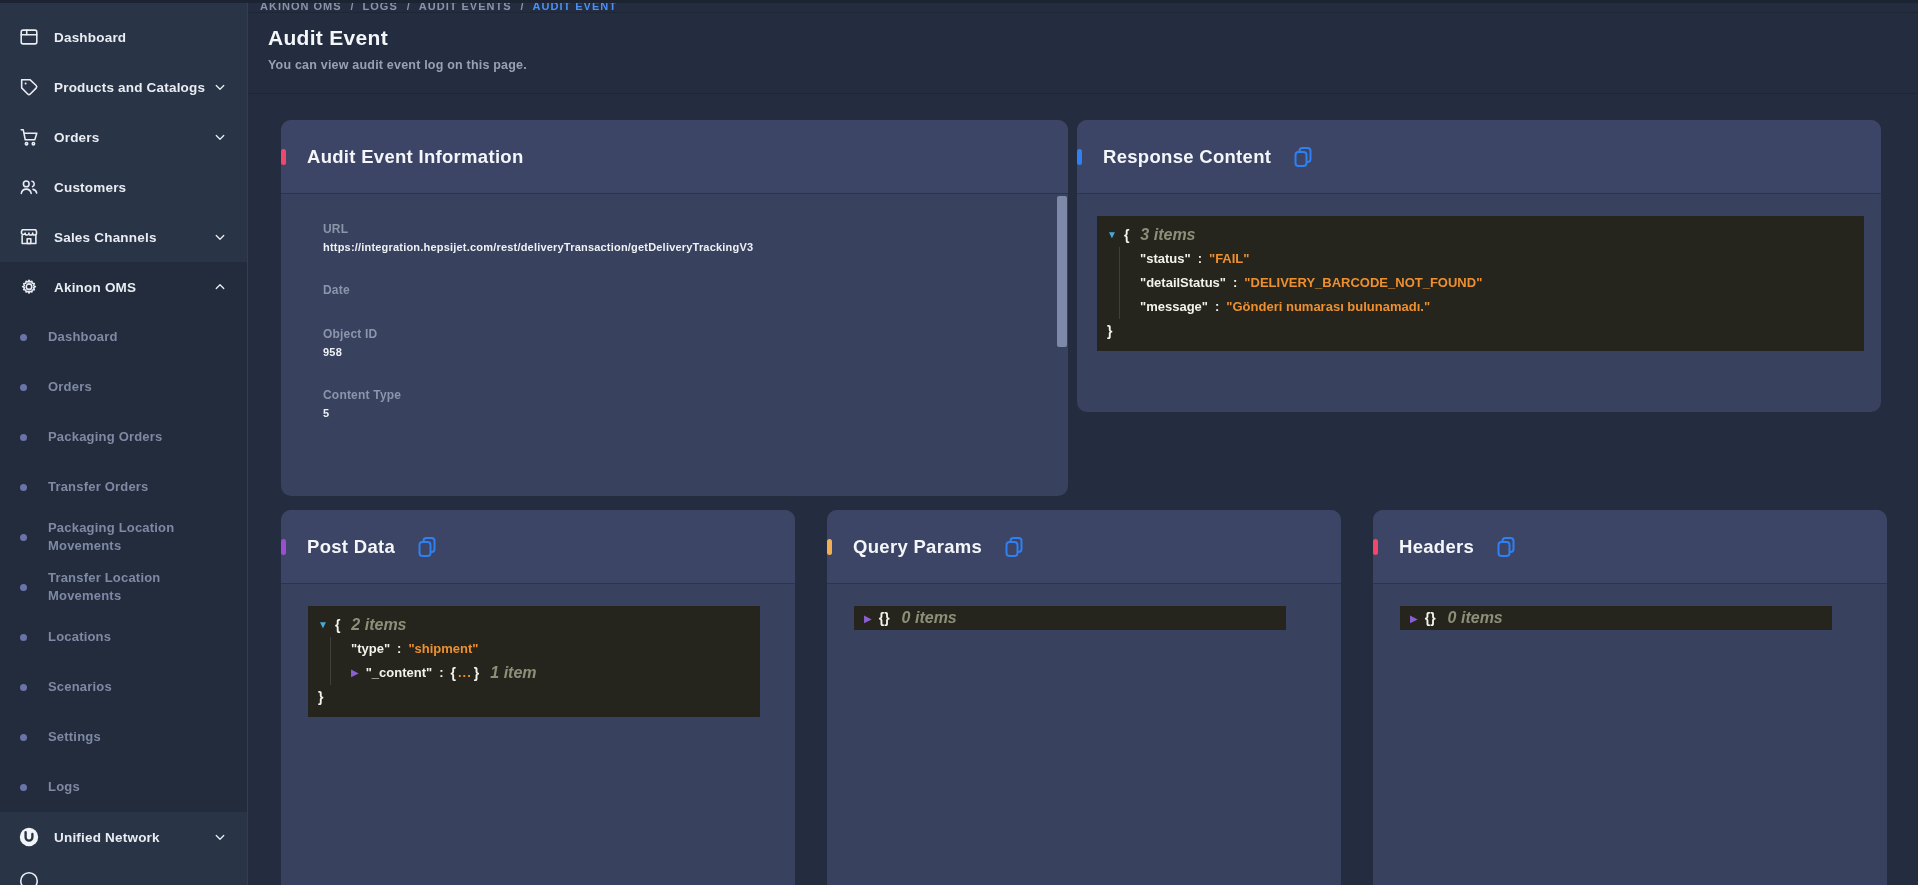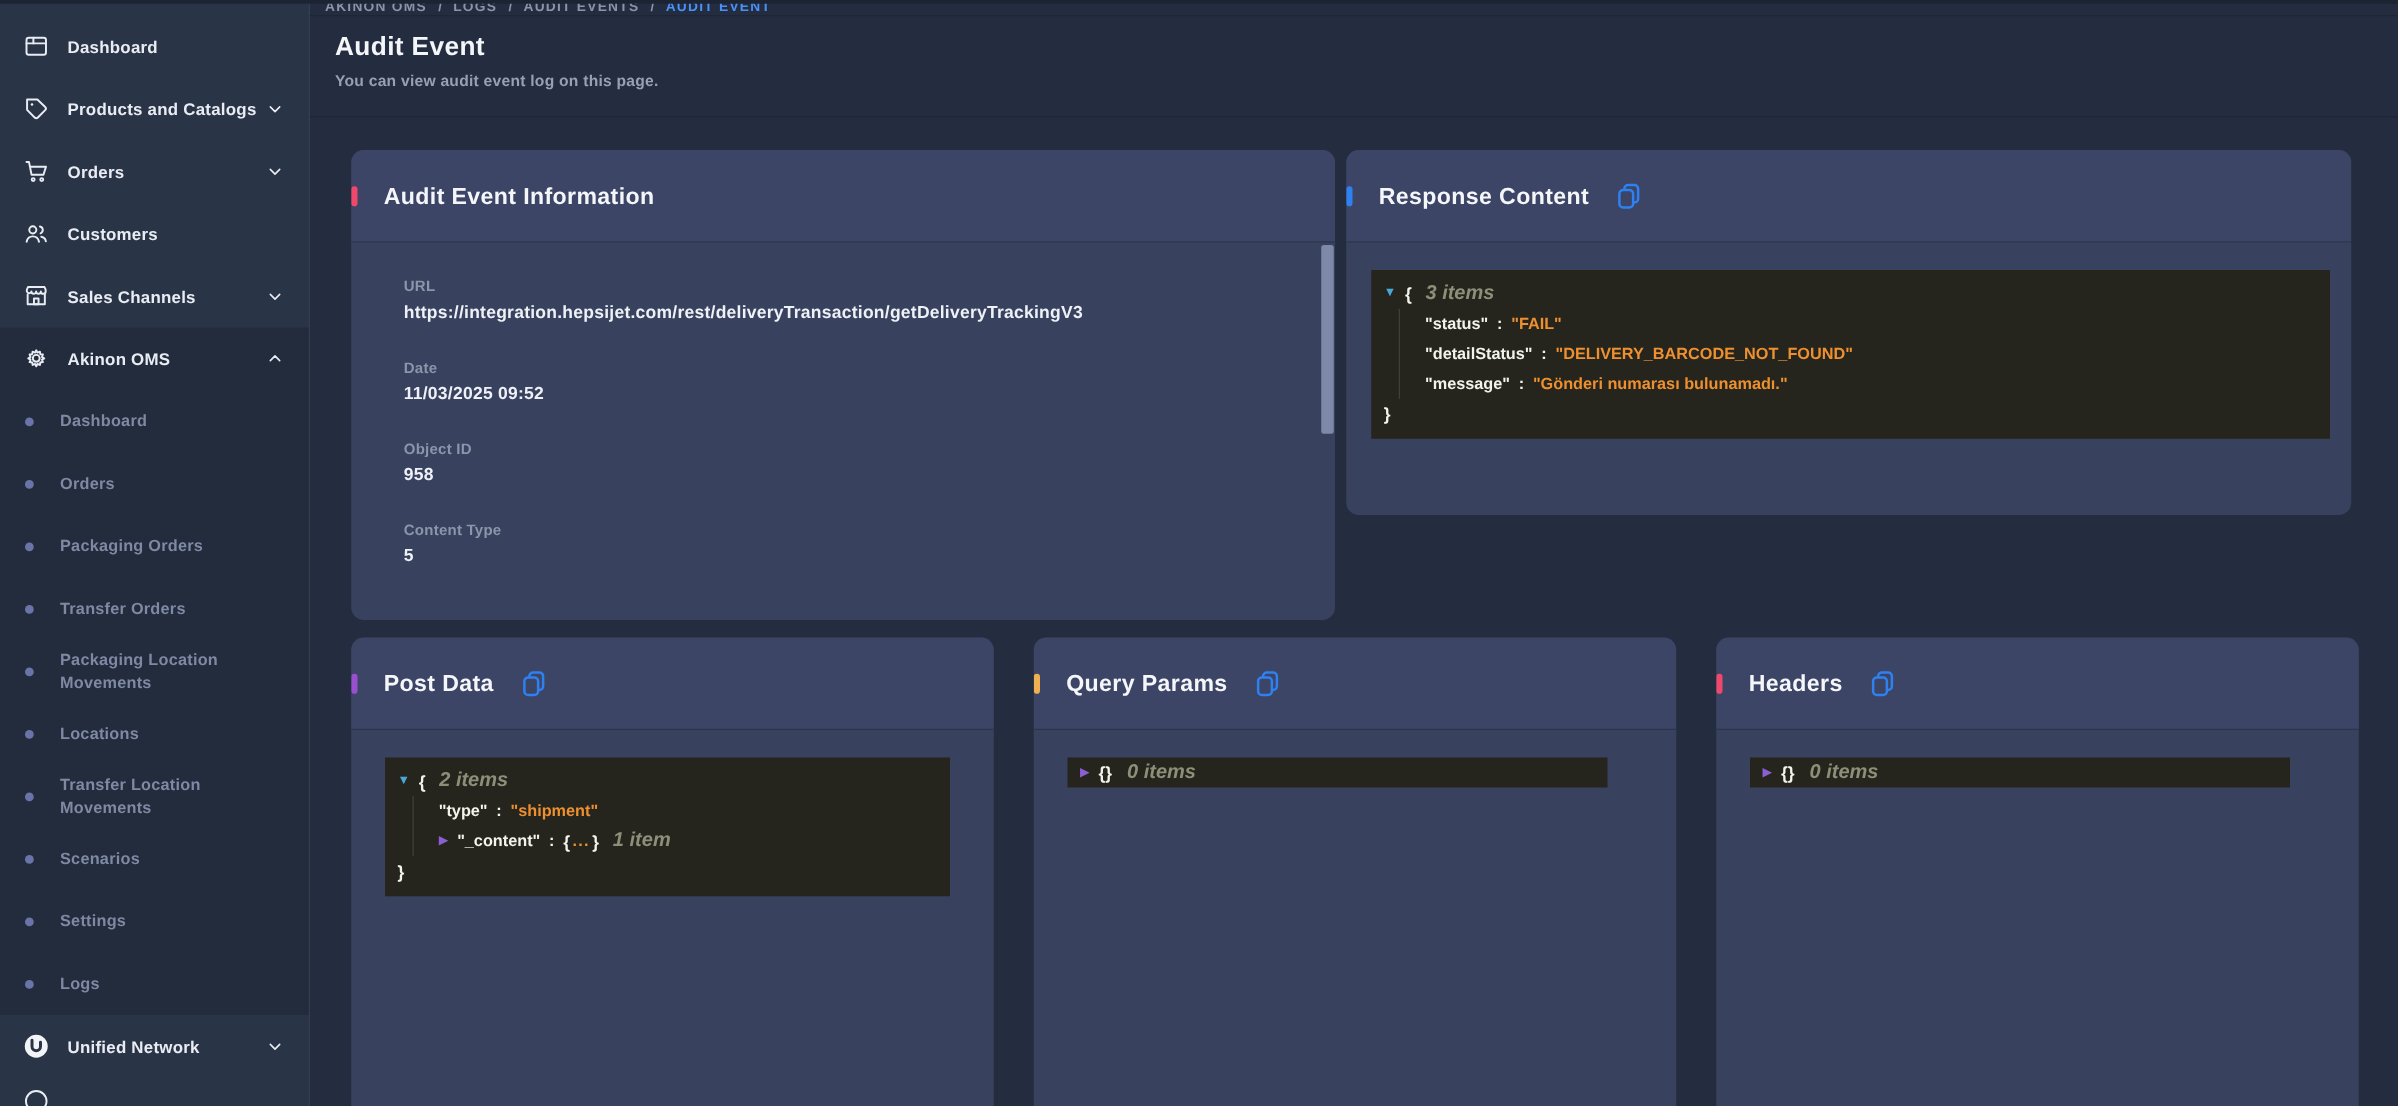--- a/index.html
+++ b/index.html
@@ -51,7 +51,7 @@
   .info-body { padding:28px 56px 0 26px;margin-left:16px; }
   .field { margin-bottom:30px; }
   .f-label { font-size:12px; color:#8c95a9; letter-spacing:.2px; }
-  .f-value { margin-top:5px; font-size:14px; color:#eef1f6; letter-spacing:.2px; }
+  .f-value { margin-top:5px; font-size:11px; color:#eef1f6; letter-spacing:.2px; }
   .scroll-thumb { position:absolute; right:1px; top:76px; width:10px; height:151px; background:#7e88a9; border-radius:2px; }
 
   

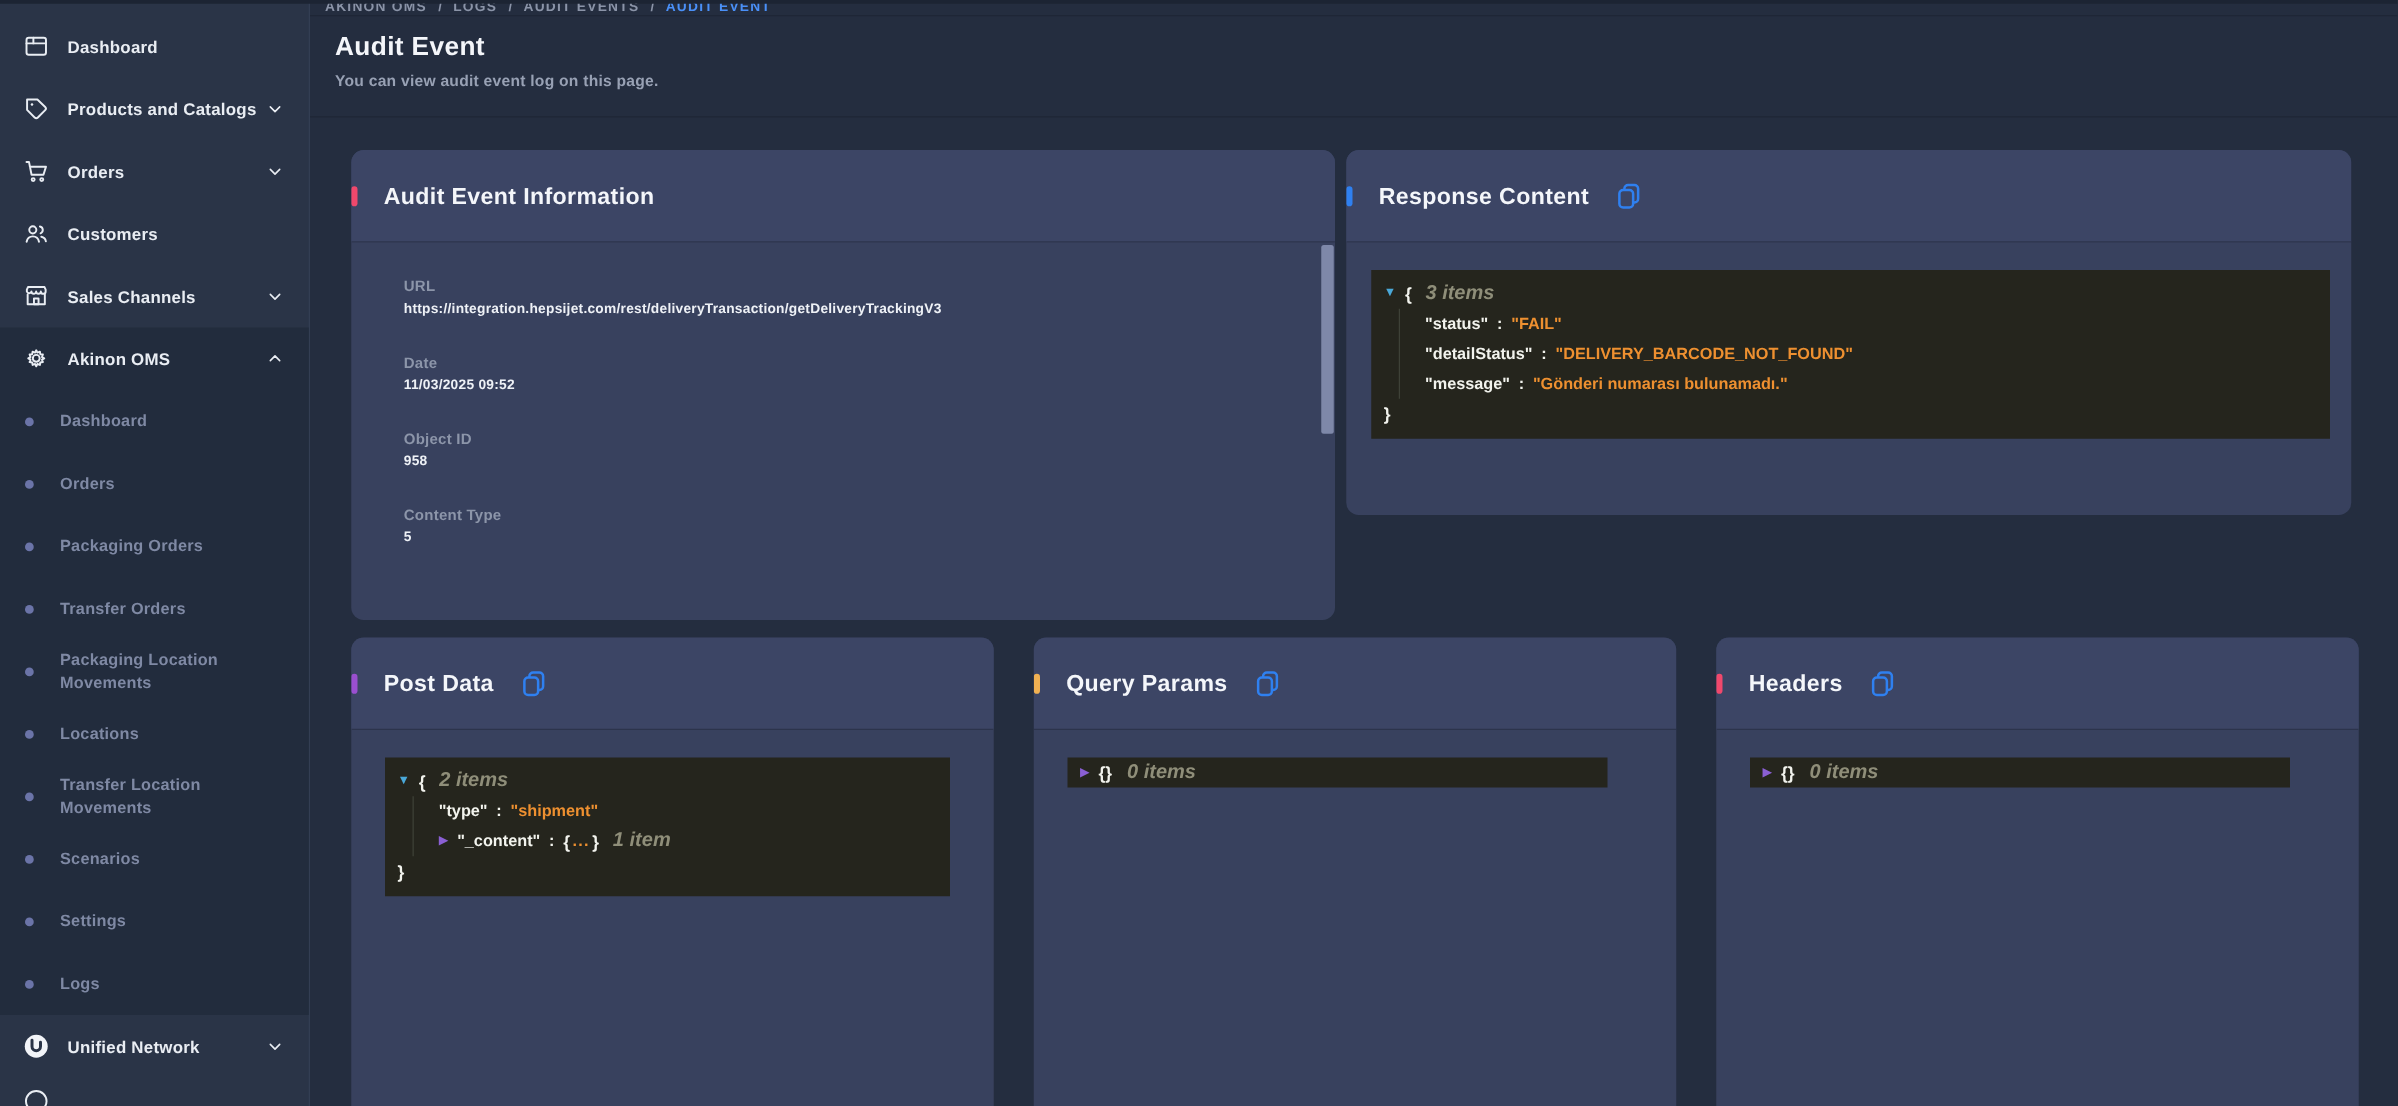--- a/index.html
+++ b/index.html
@@ -263,7 +263,6 @@
           </div>
           <div class="field">
             <div class="f-label">Date</div>
-            <div class="f-value">11/03/2025 09:52</div>
           </div>
           <div class="field">
             <div class="f-label">Object ID</div>

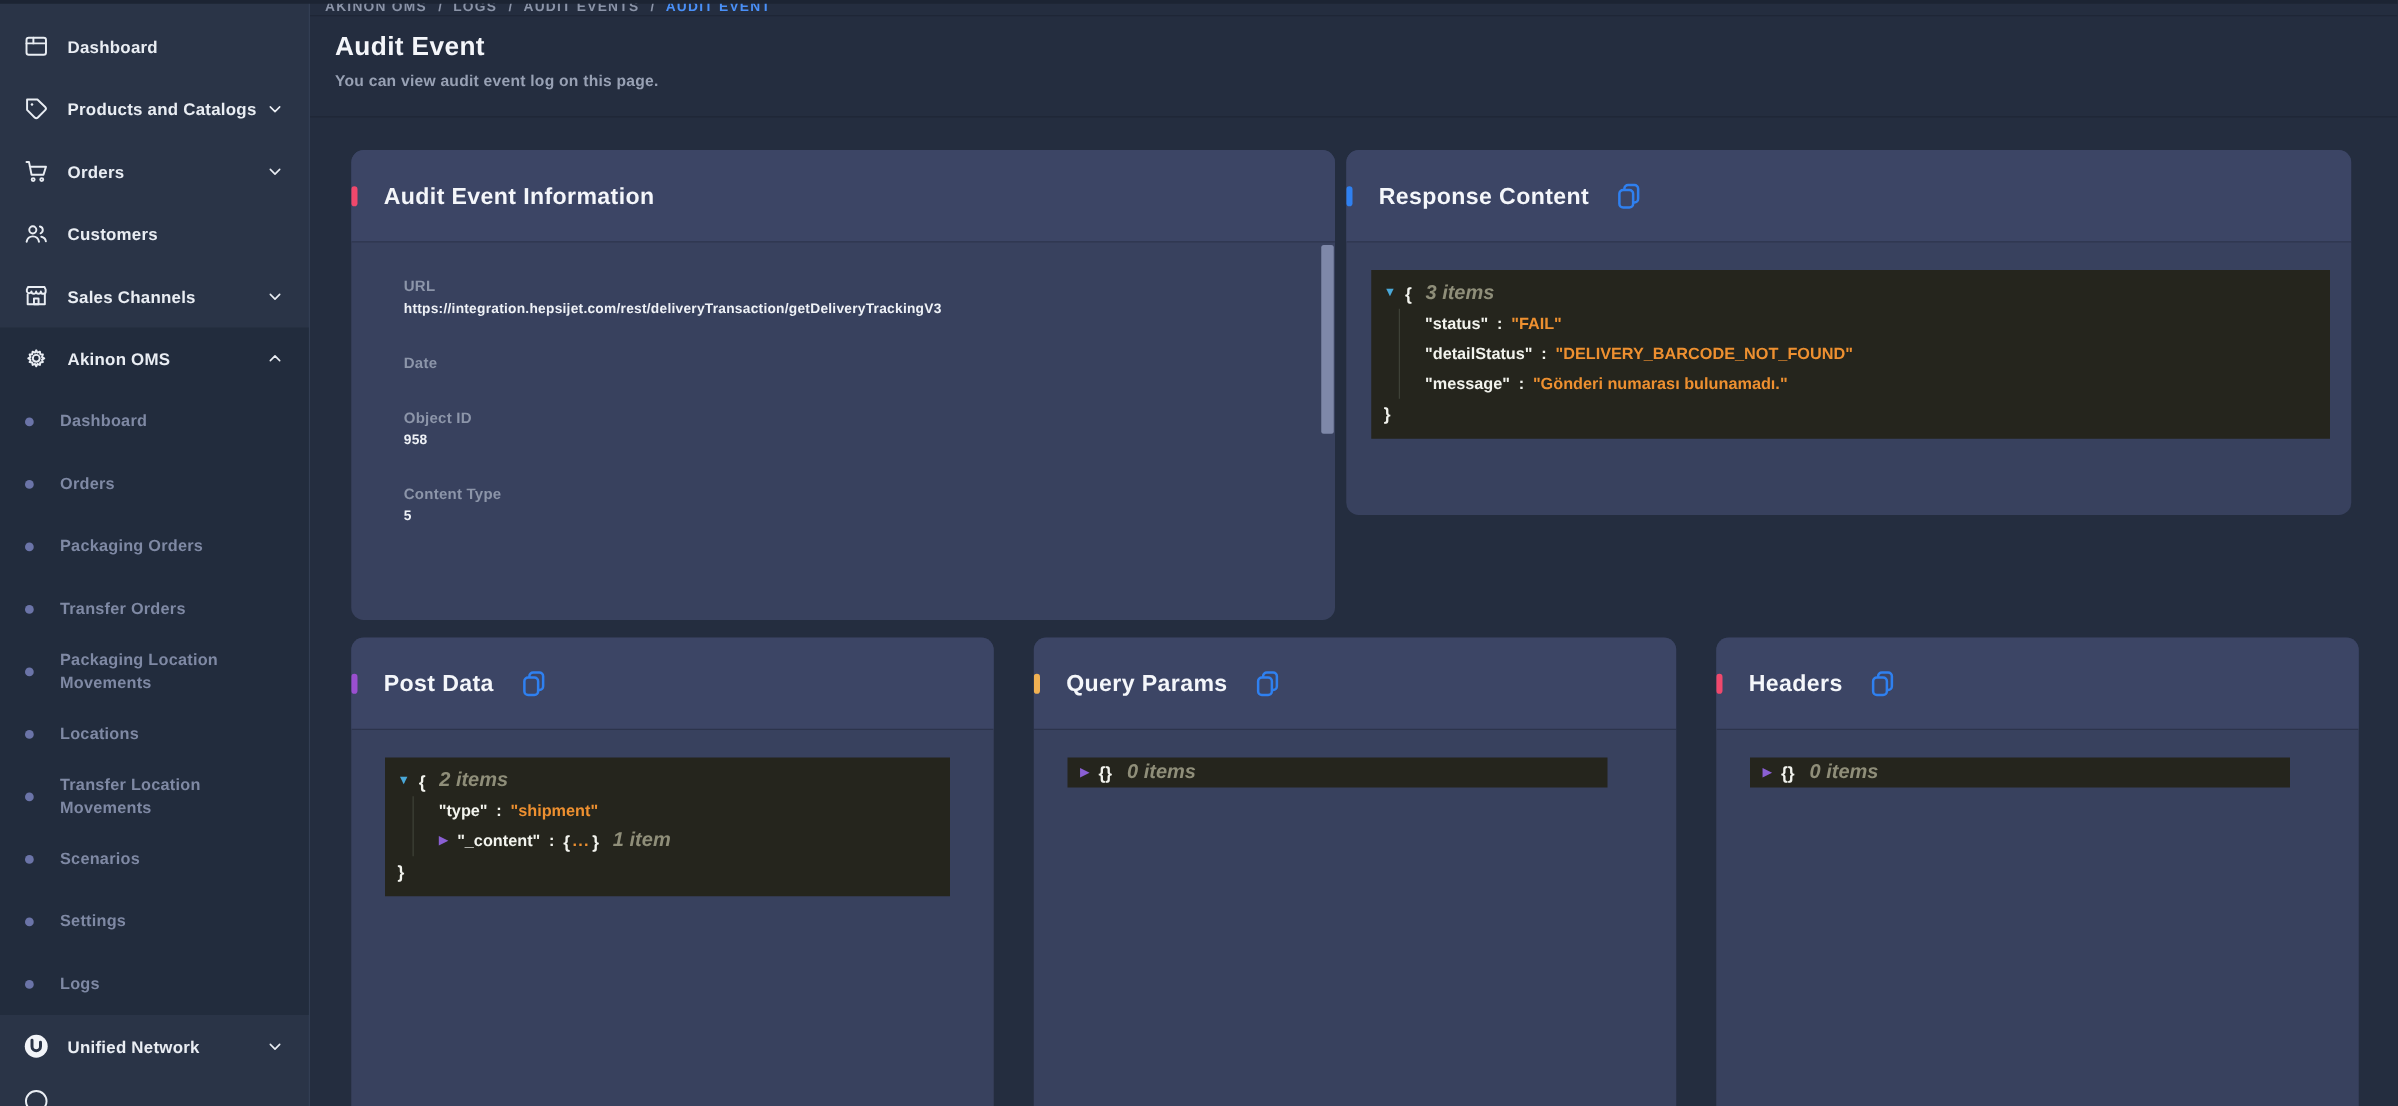--- a/index.html
+++ b/index.html
@@ -188,11 +188,11 @@
     </div>
     <div class="sub-item">
       <span class="dot"></span>
+      <span class="slbl">Transfer Location Movements</span>
+    </div>
+    <div class="sub-item">
+      <span class="dot"></span>
       <span class="slbl">Locations</span>
-    </div>
-    <div class="sub-item">
-      <span class="dot"></span>
-      <span class="slbl">Transfer Location Movements</span>
     </div>
     <div class="sub-item">
       <span class="dot"></span>

